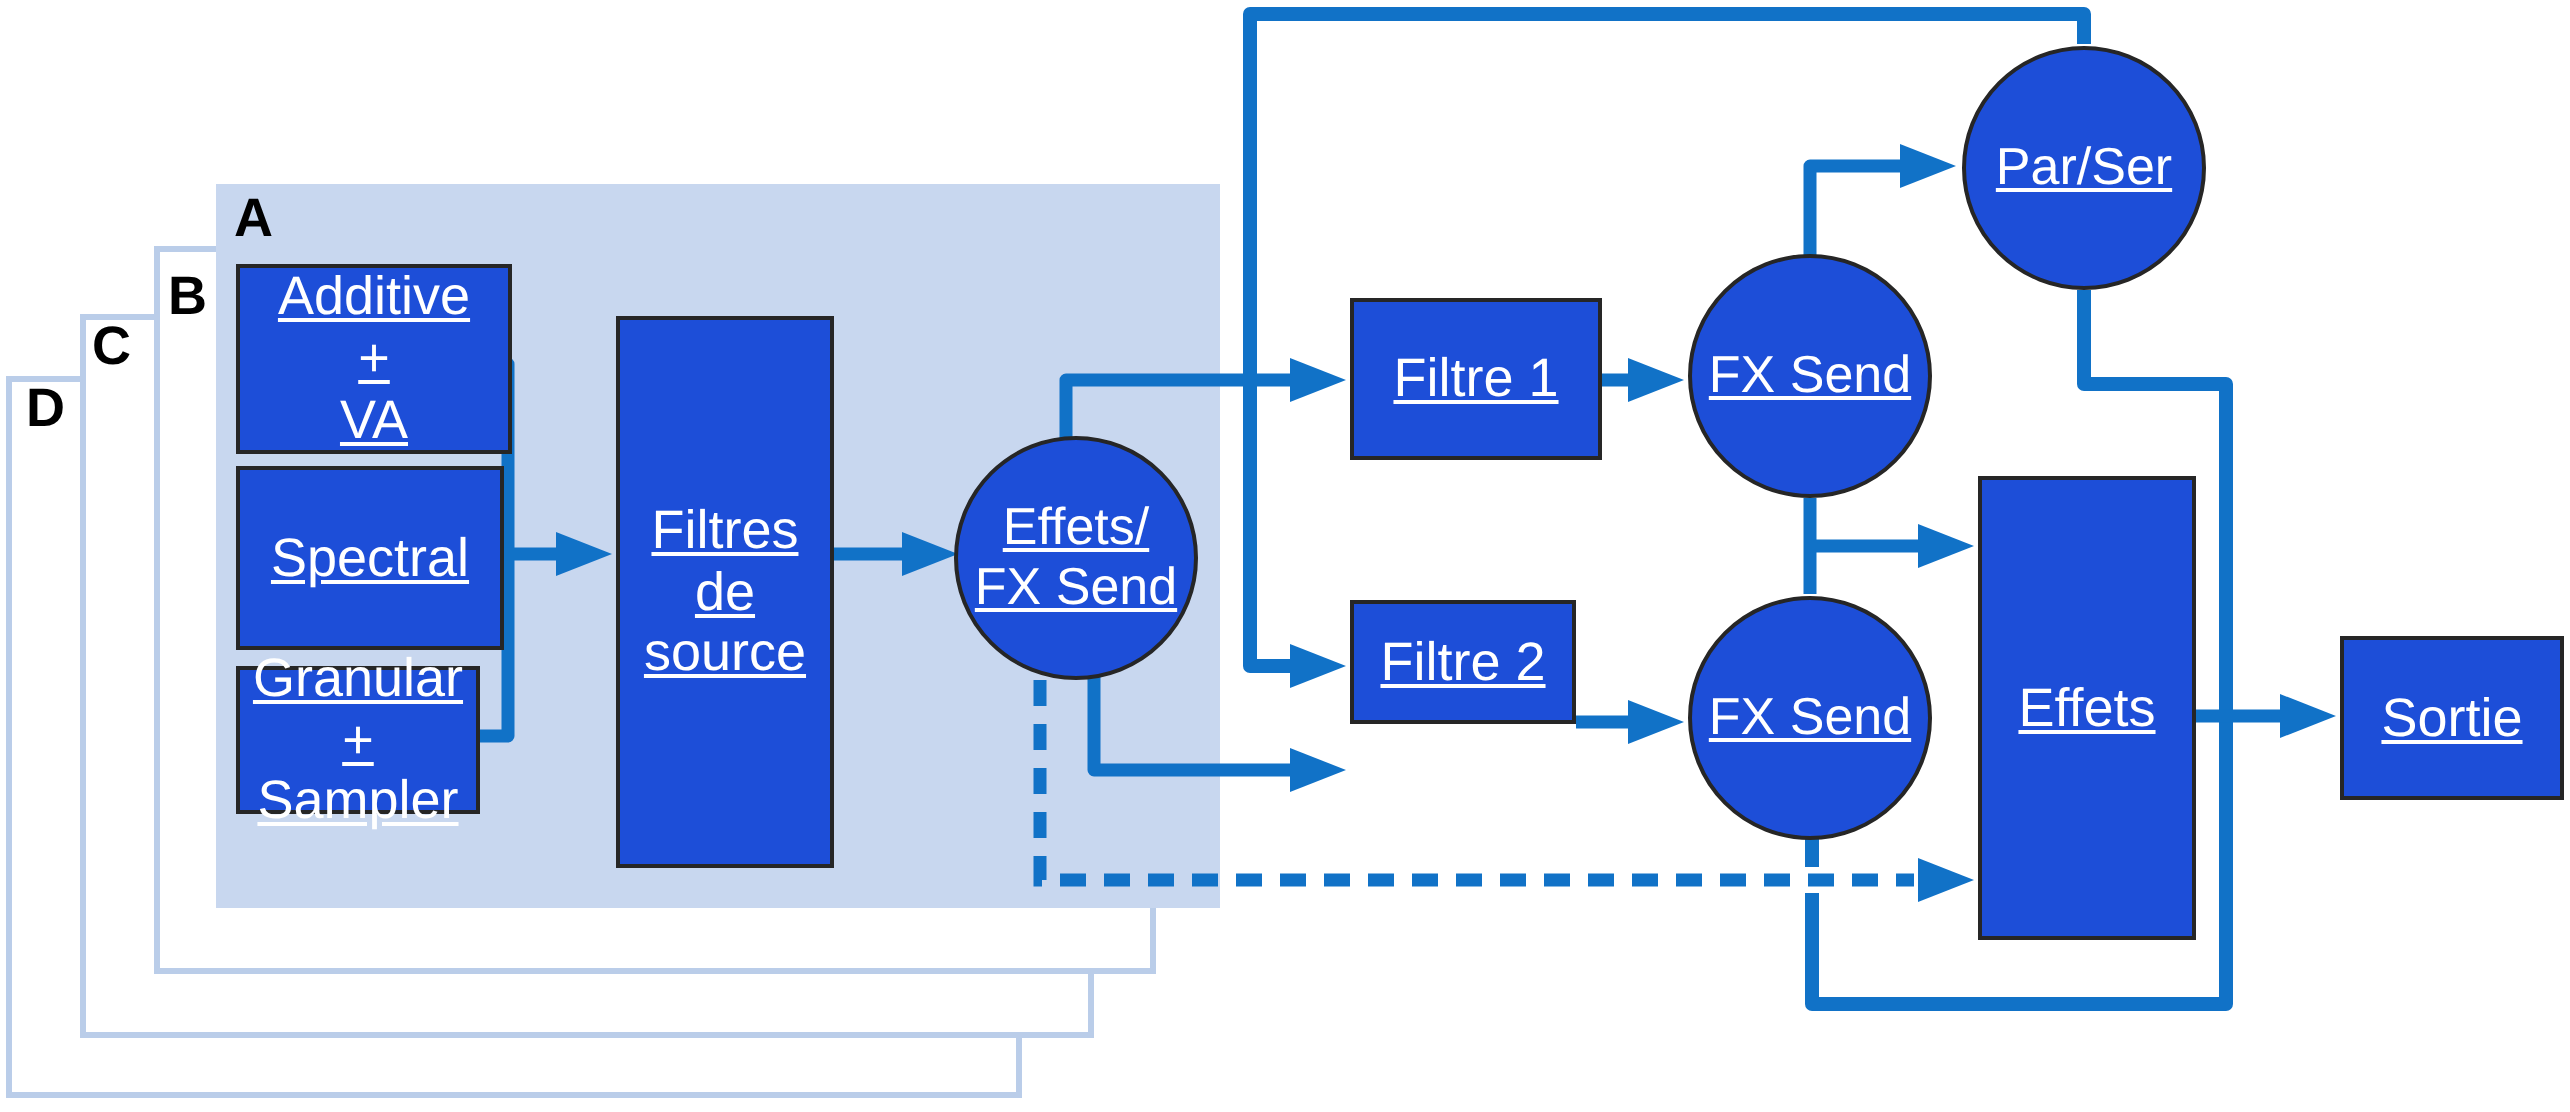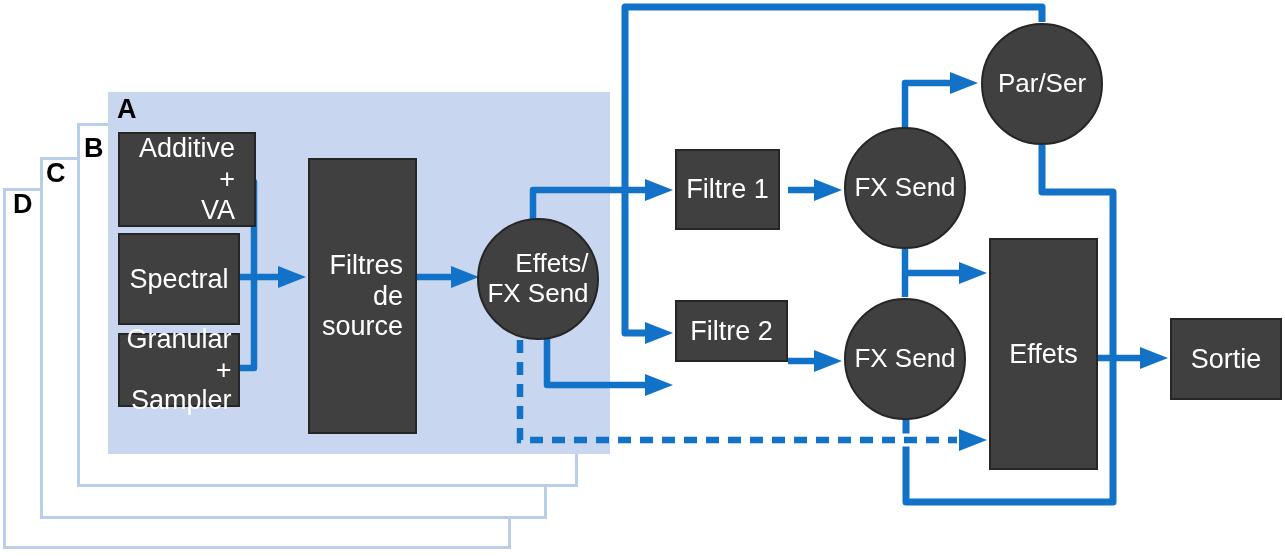--- a/index.html
+++ b/index.html
@@ -16,10 +16,11 @@
   .connectors{position:absolute;left:0;top:0;z-index:3;}
   .node{
     position:absolute;box-sizing:border-box;z-index:4;
-    background:#404040;border:2.5px solid #262626;
+    background:#1d4ed8;border:2.5px solid #262626;
     display:flex;align-items:center;justify-content:center;
-    color:#ffffff;font-size:27px;line-height:1.14;text-align:right;
+    color:#ffffff;font-size:27px;line-height:1.14;text-align:center;
     white-space:pre-line;
+    text-decoration:underline;
   }
   .node.circle{border-radius:50%;width:122px;height:122px;}
   .node.small-text{font-size:26px;}

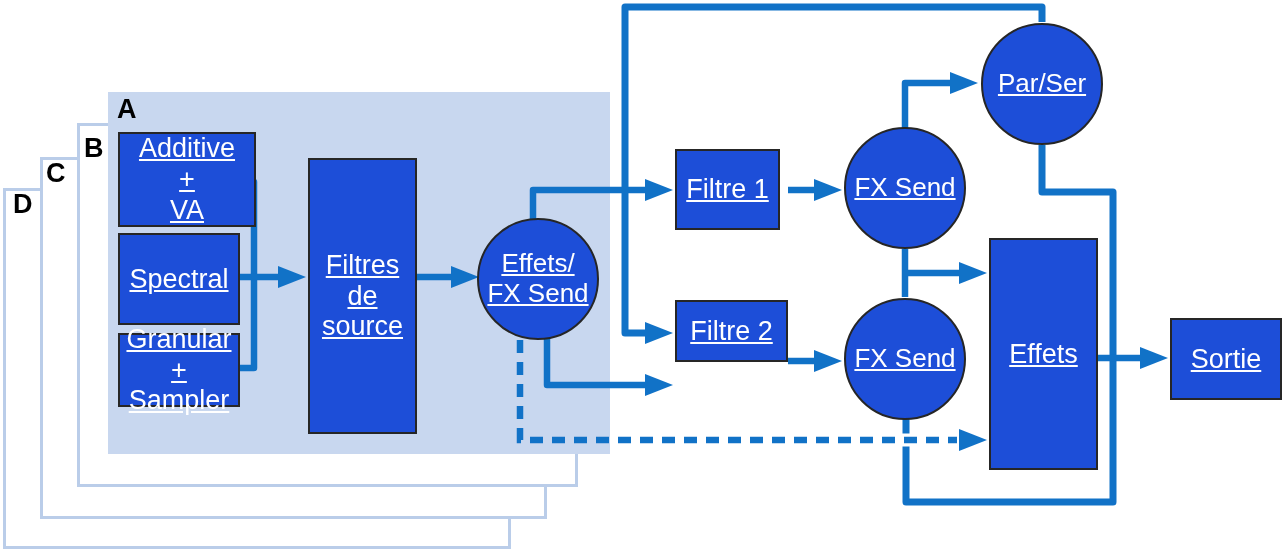--- a/index.html
+++ b/index.html
@@ -89,7 +89,7 @@
   <div class="node circle small-text" style="left:477px;top:218px;">Effets/
 FX Send</div>
 
-  <div class="node" style="left:675px;top:149px;width:105px;height:81px;">Filtre 1</div>
+  <div class="node" style="left:675px;top:149px;width:126px;height:81px;">Filtre 1</div>
   <div class="node" style="left:675px;top:300px;width:113px;height:62px;">Filtre 2</div>
 
   <div class="node circle small-text" style="left:844px;top:127px;">FX Send</div>

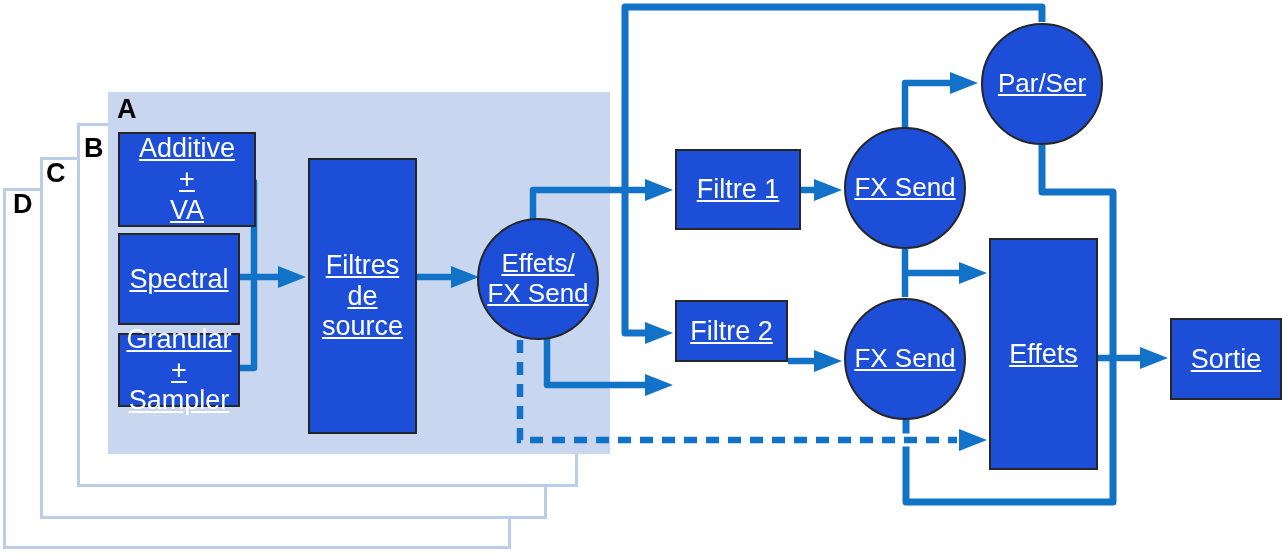--- a/index.html
+++ b/index.html
@@ -77,7 +77,7 @@
   <div class="node" style="left:118px;top:132px;width:138px;height:95px;">Additive
 +
 VA</div>
-  <div class="node" style="left:118px;top:233px;width:122px;height:92px;">Spectral</div>
+  <div class="node" style="left:118px;top:233px;width:134px;height:92px;">Spectral</div>
   <div class="node" style="left:118px;top:333px;width:122px;height:74px;">Granular
 +
 Sampler</div>

